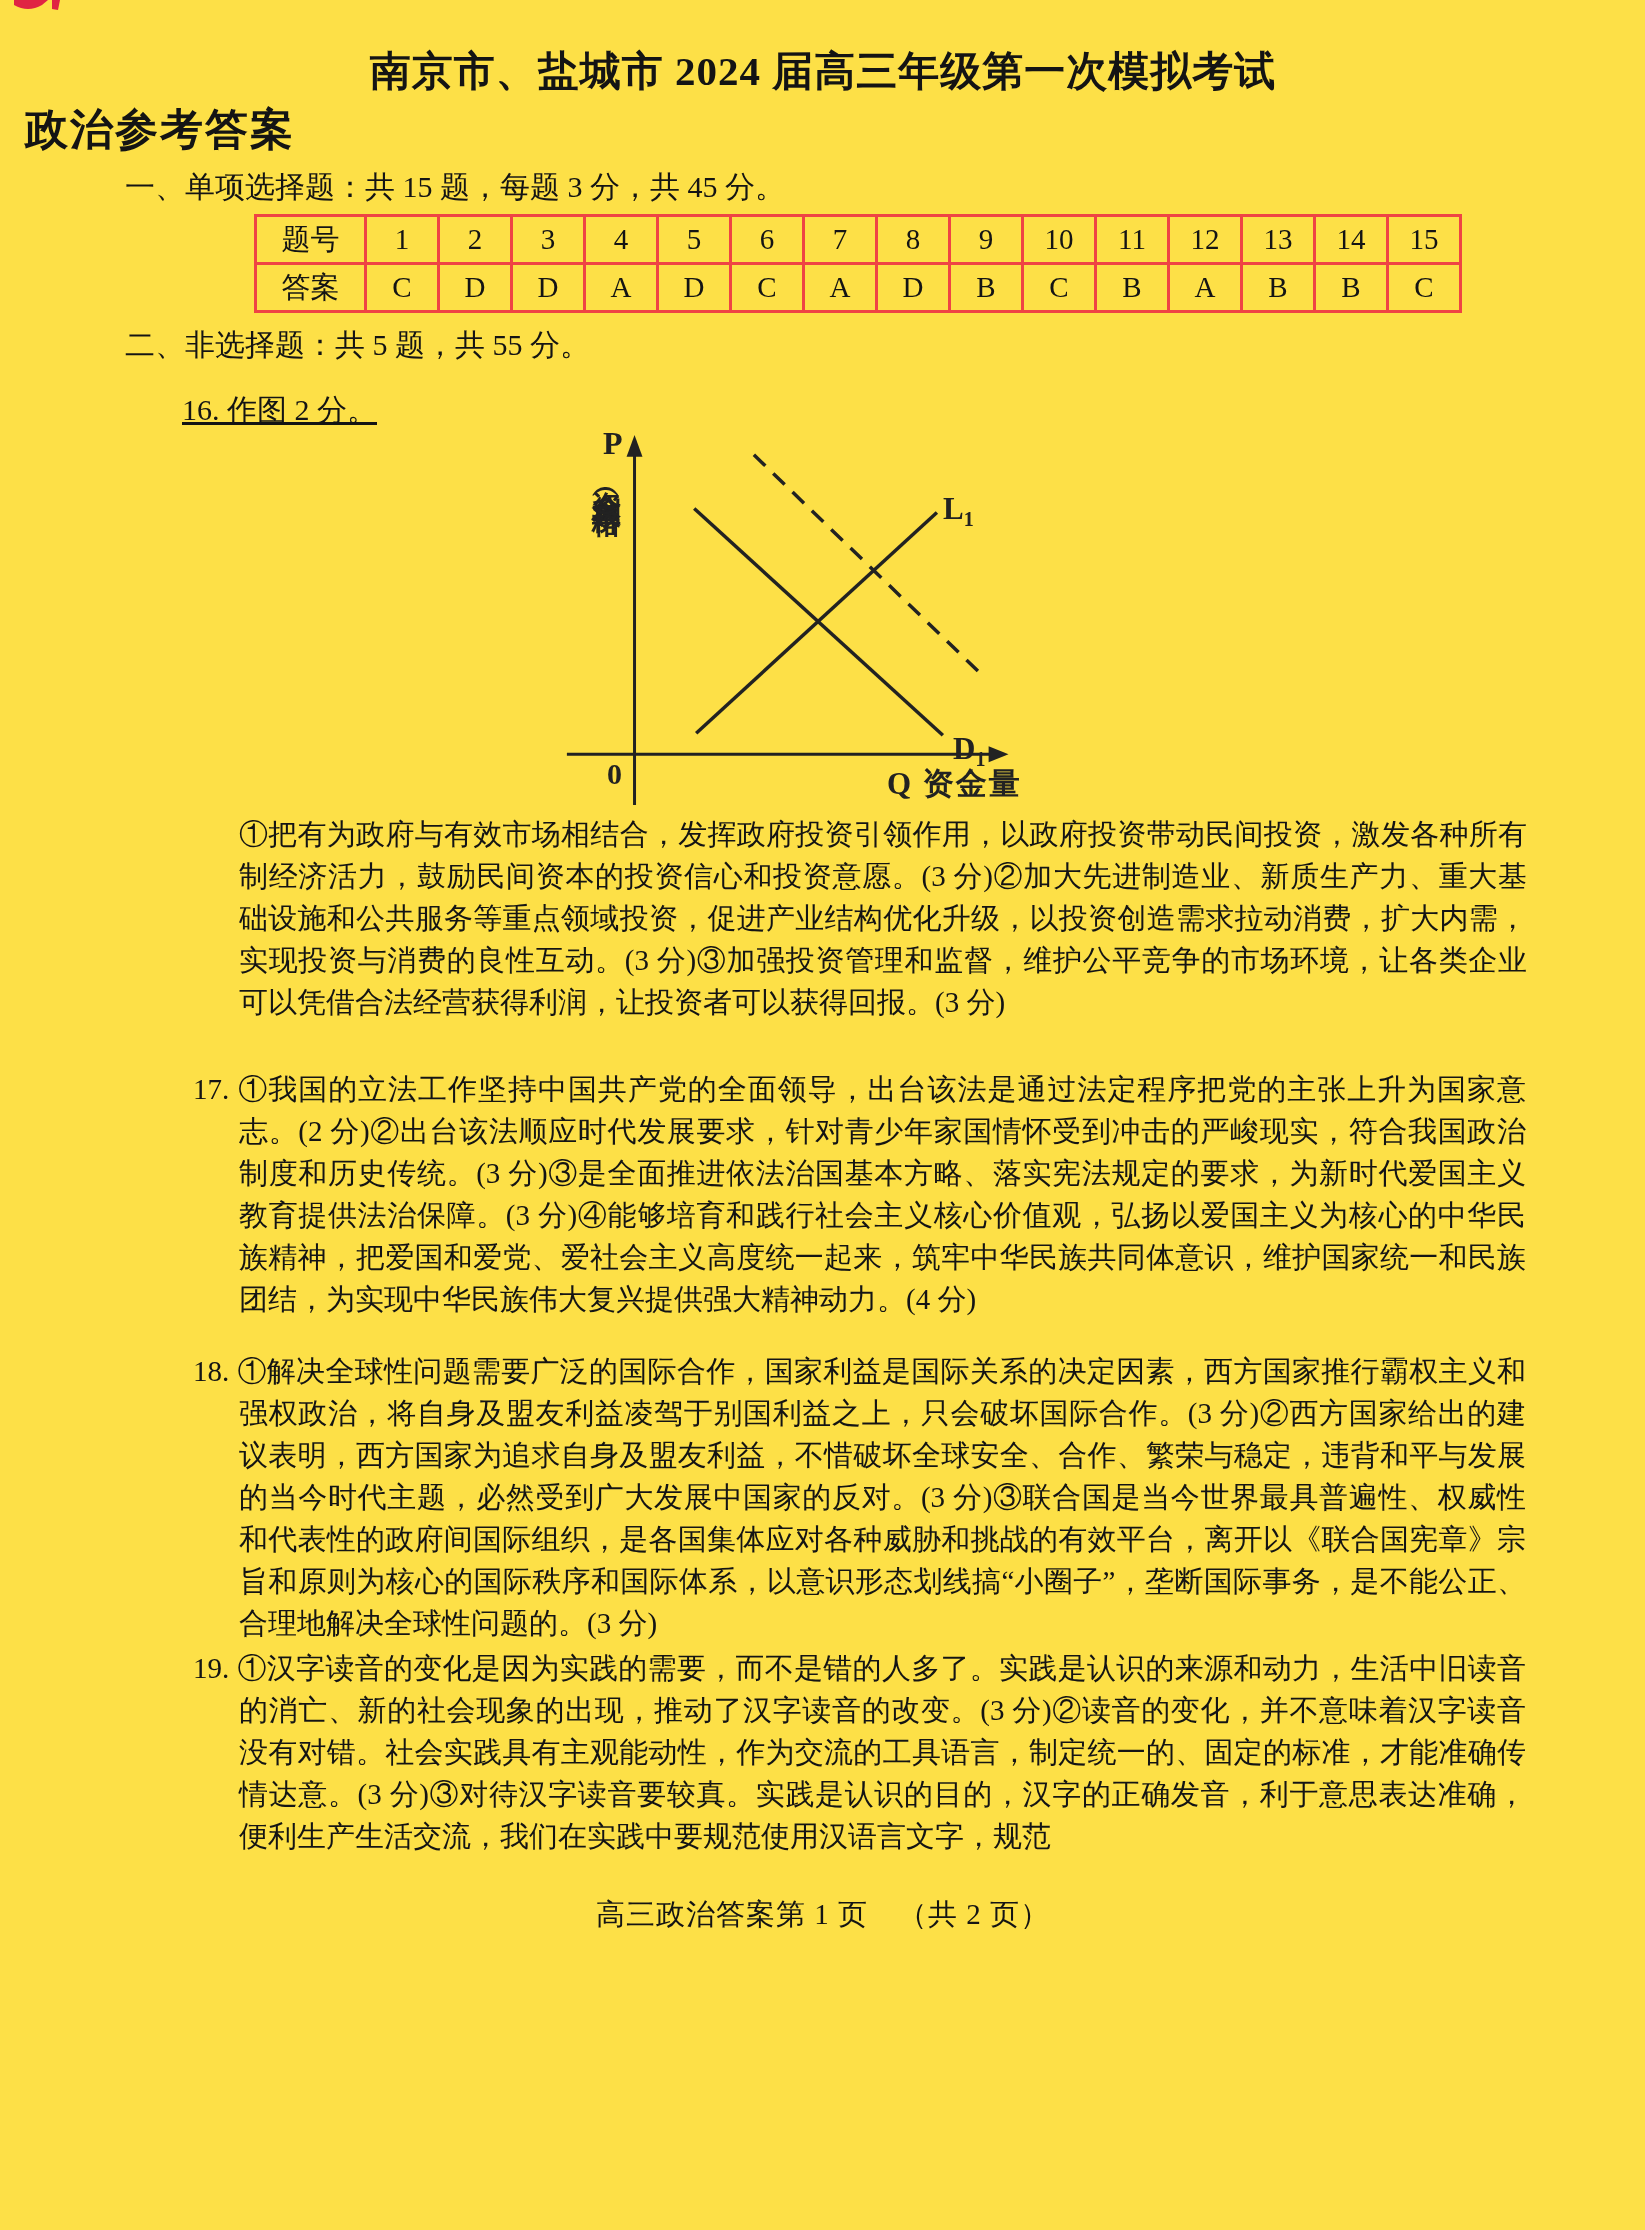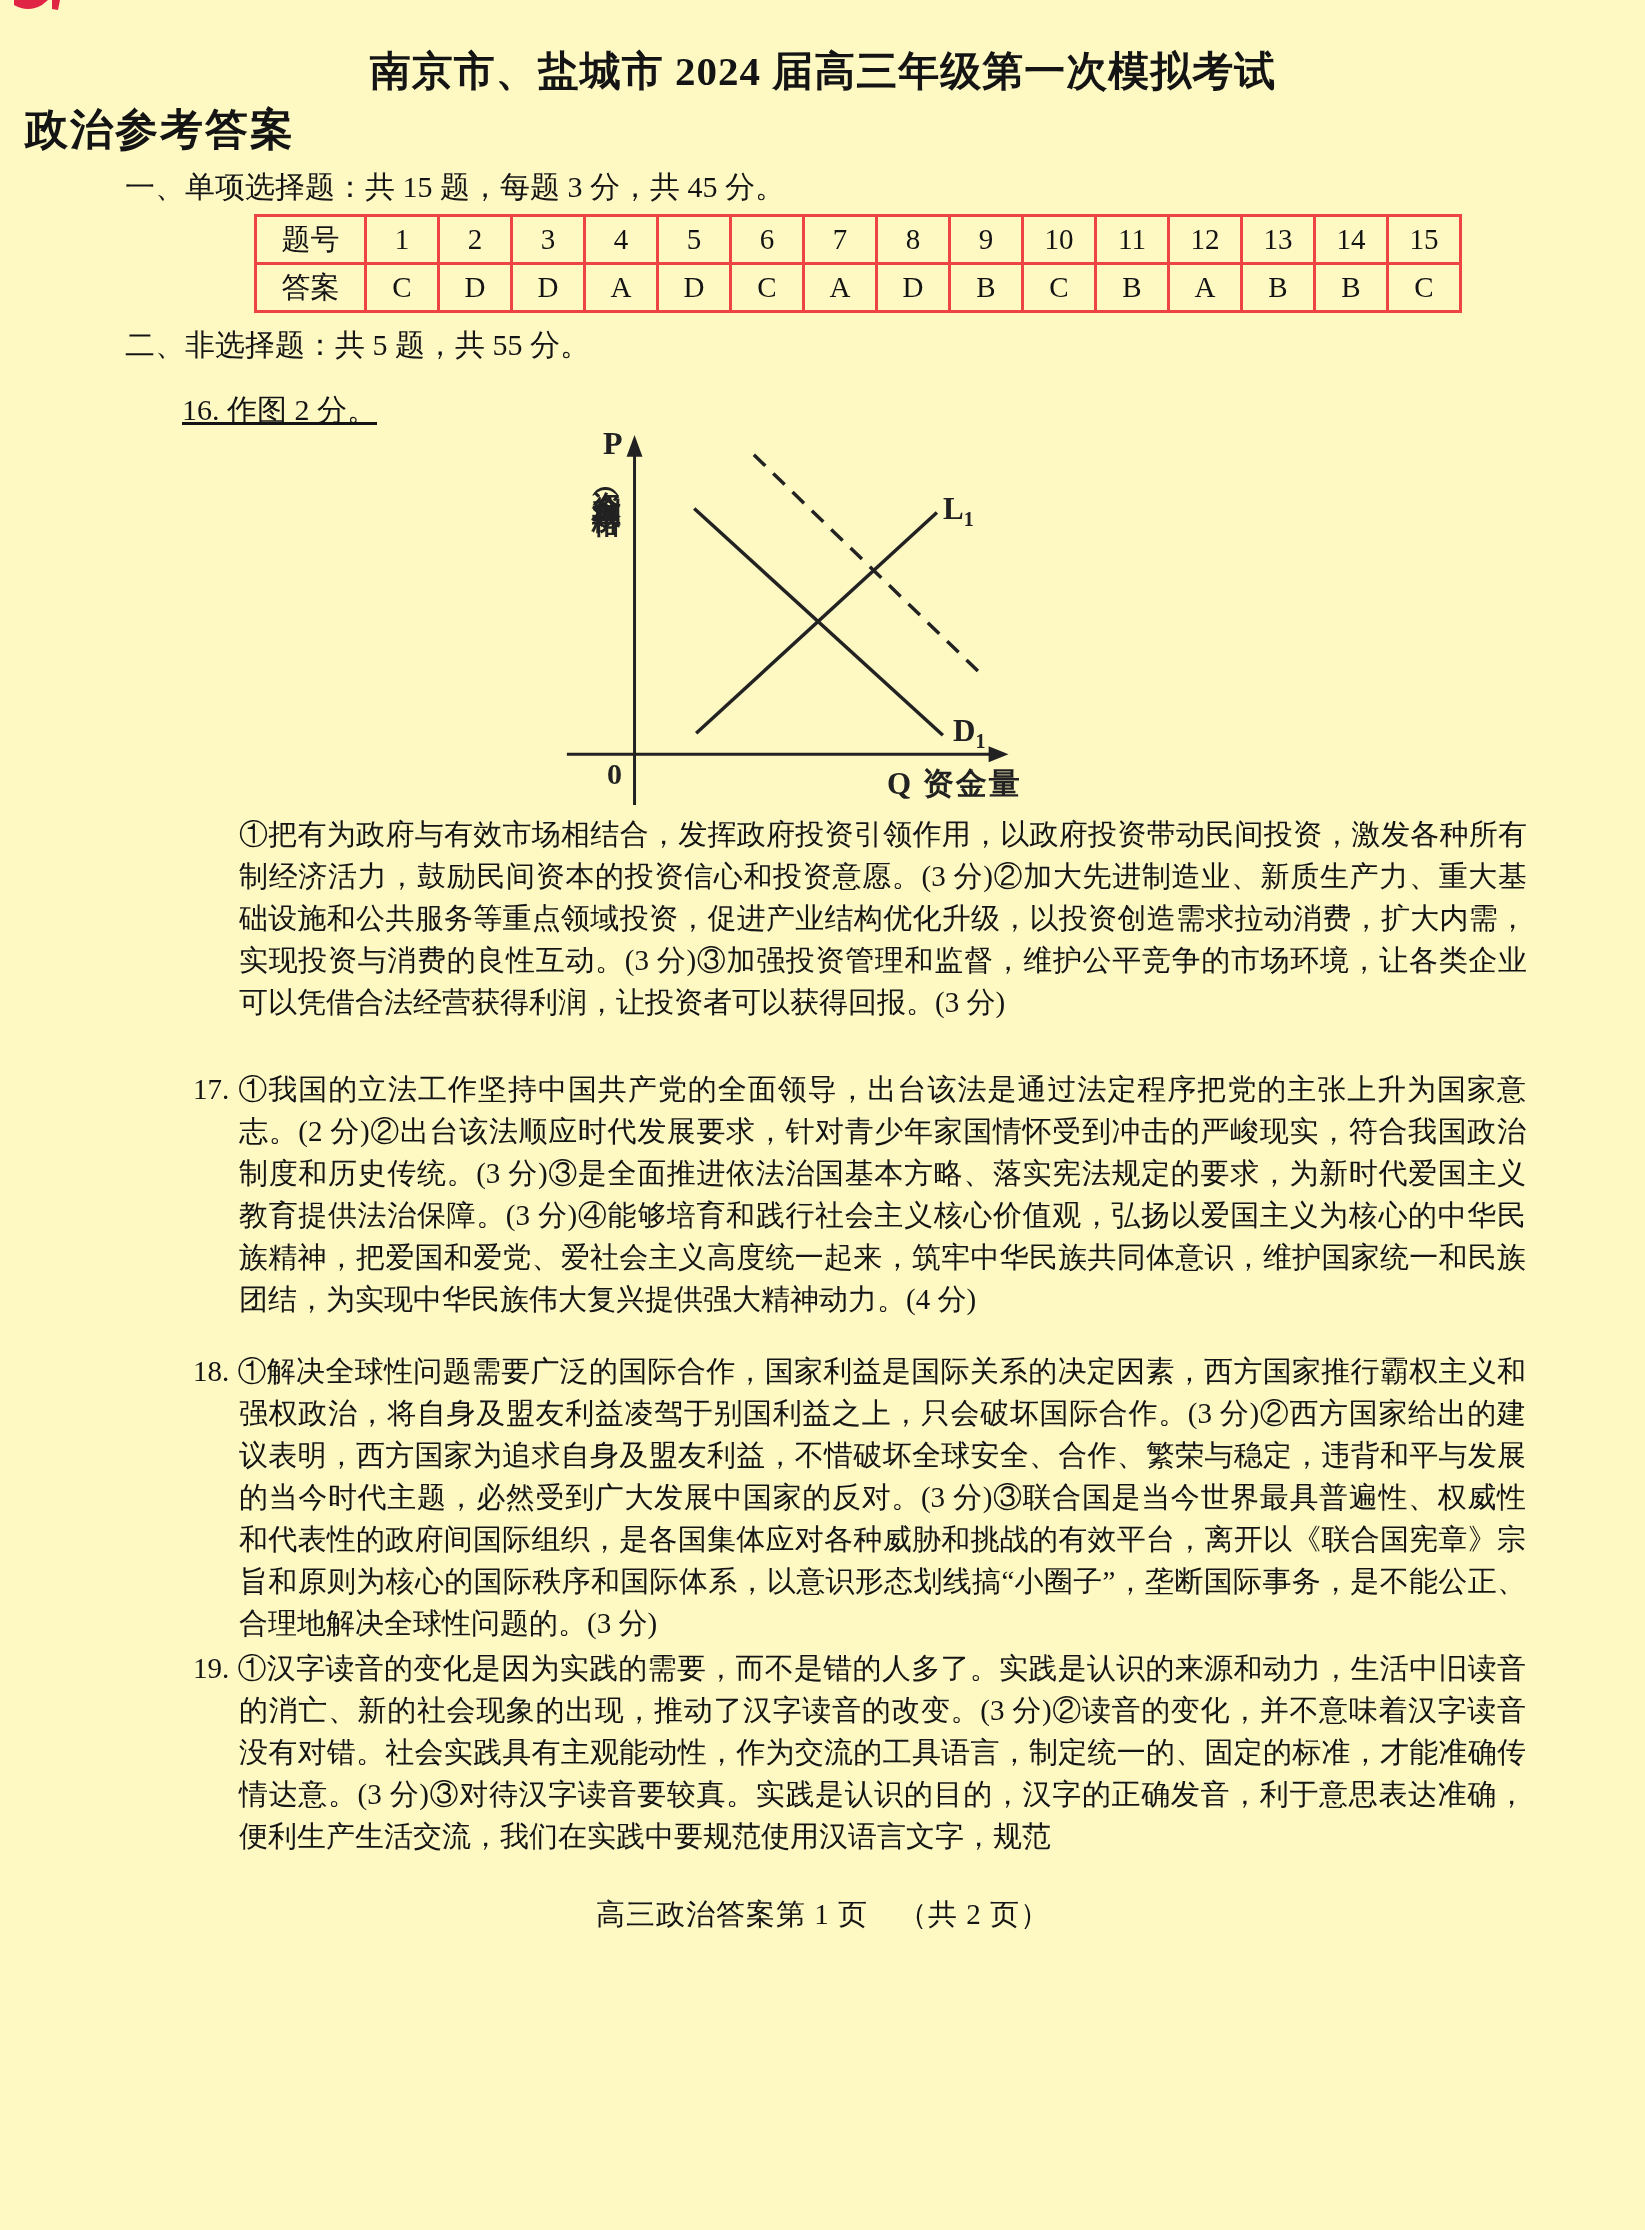--- a/index.html
+++ b/index.html
@@ -7,7 +7,7 @@
     position:relative;
     width:1646px;height:2231px;
     margin:0 auto;
-    background:#fef9c3;
+    background:#fde047;
     color:#141414;
     font-family:"Liberation Serif","DejaVu Serif",serif;
     overflow:hidden;

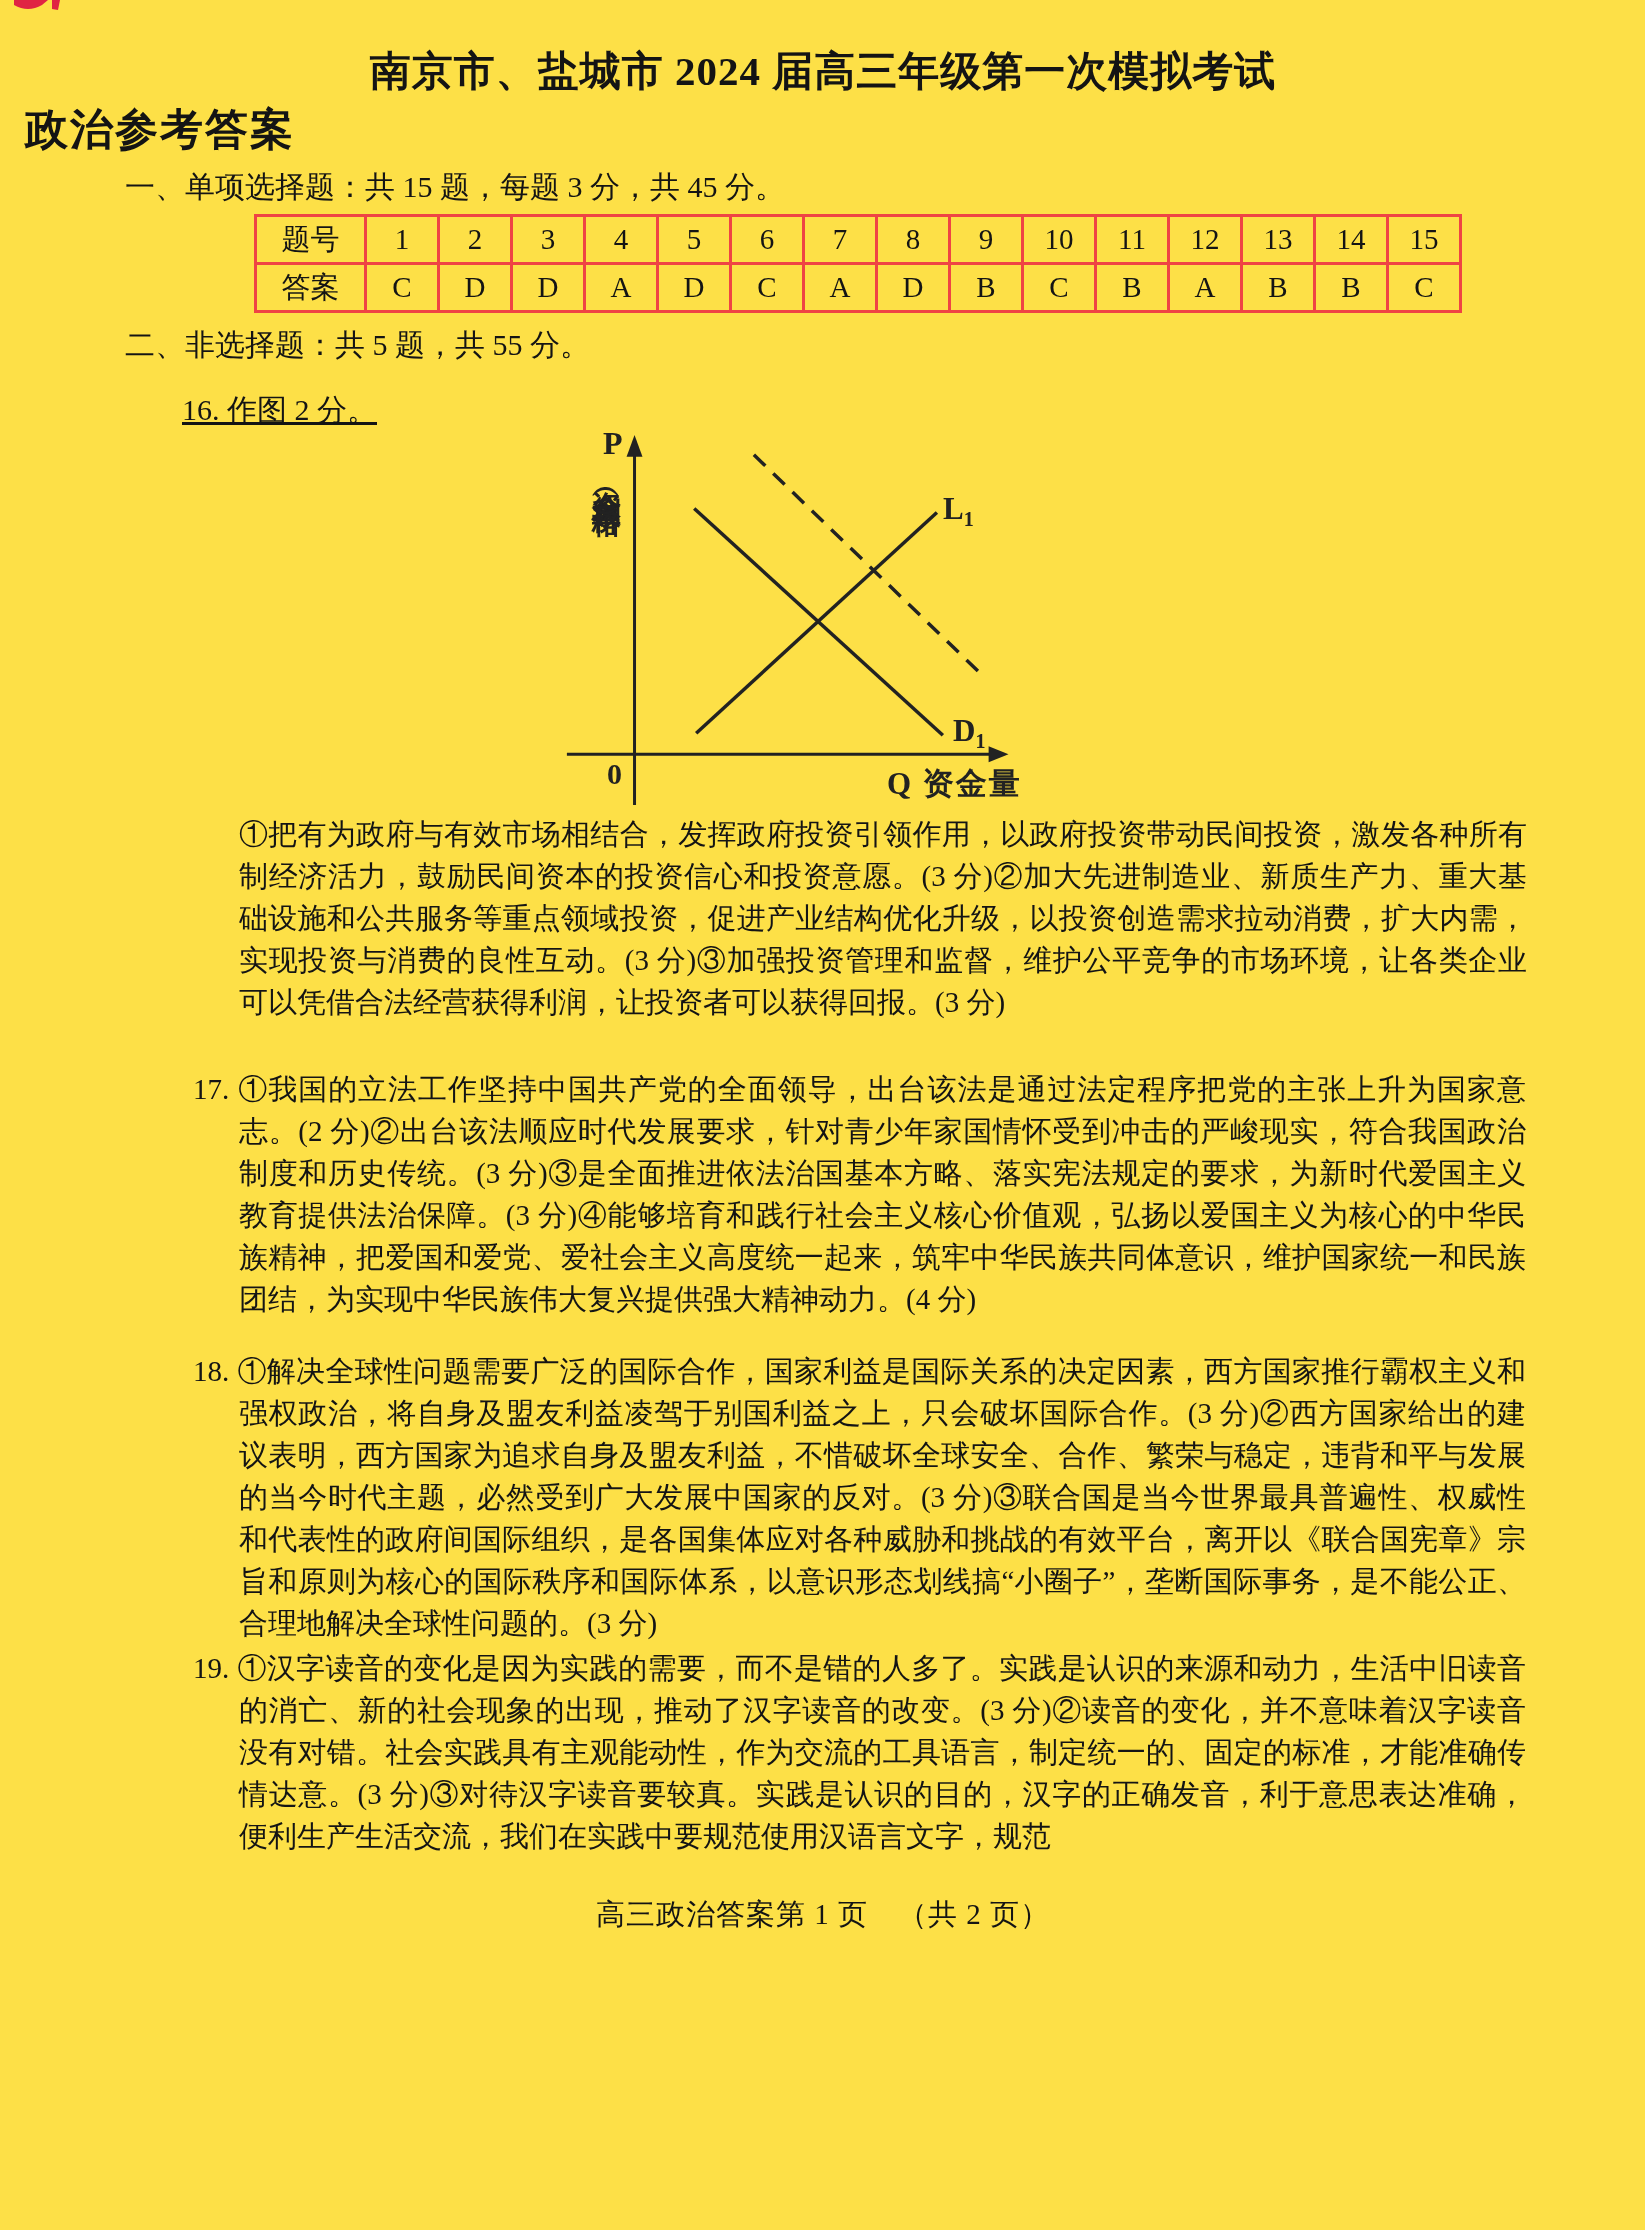--- a/index.html
+++ b/index.html
@@ -49,7 +49,7 @@
   .x-label{left:340px;top:360px;font-size:31px;letter-spacing:2px;}
   .curve-label{font-size:31px;}
   .l1-label{left:396px;top:88px;}
-  .d1-label{left:406px;top:310px;}
+  .d1-label{left:406px;top:328px;}
   .curve-label sub{font-size:20px;}
 
   .ansbody{

